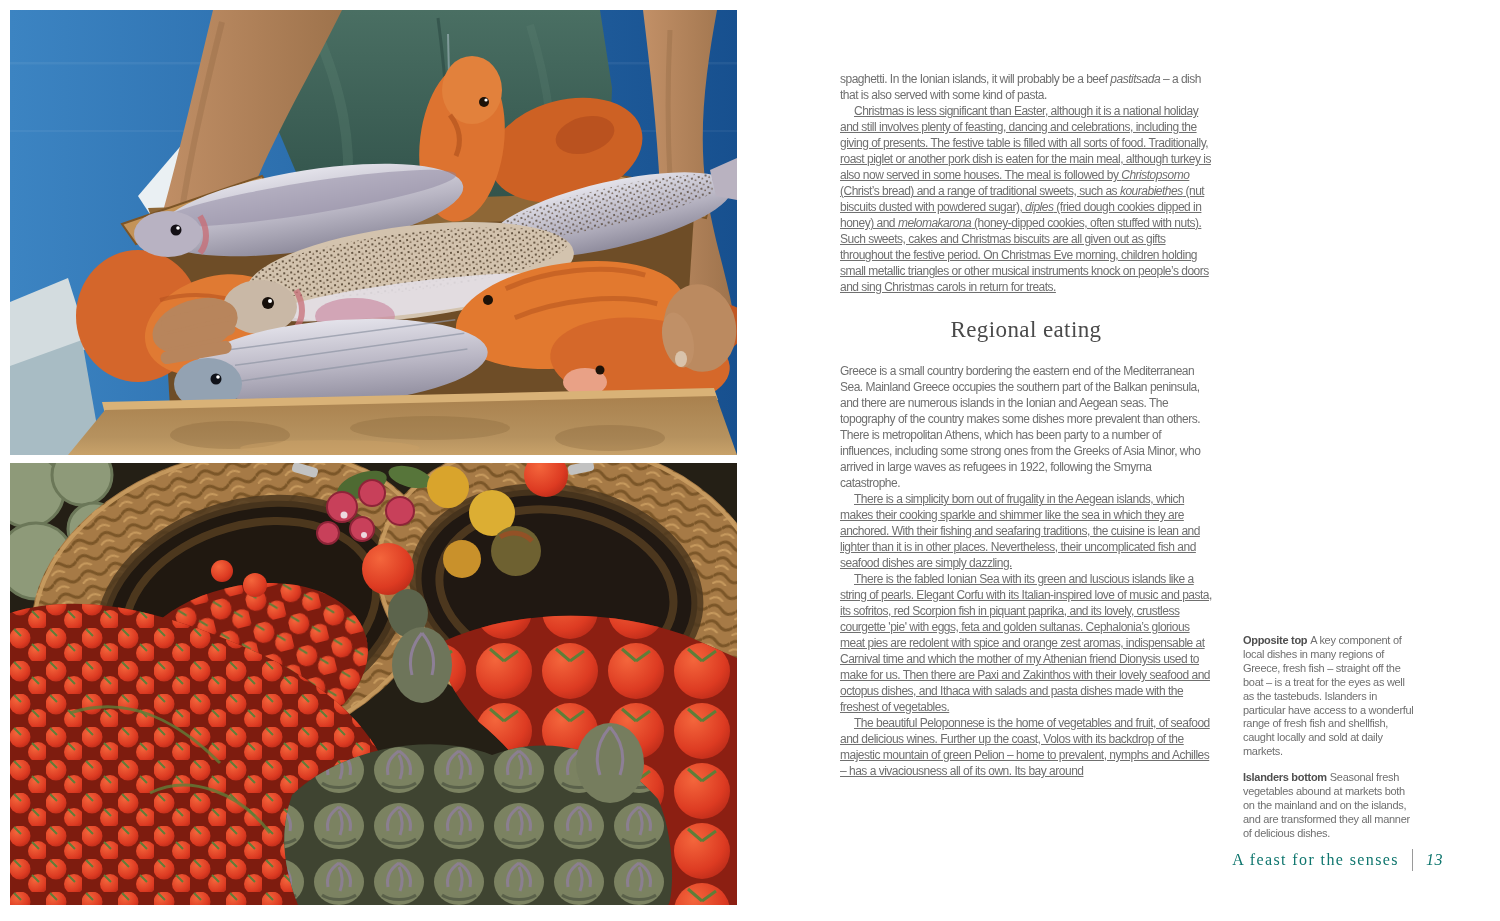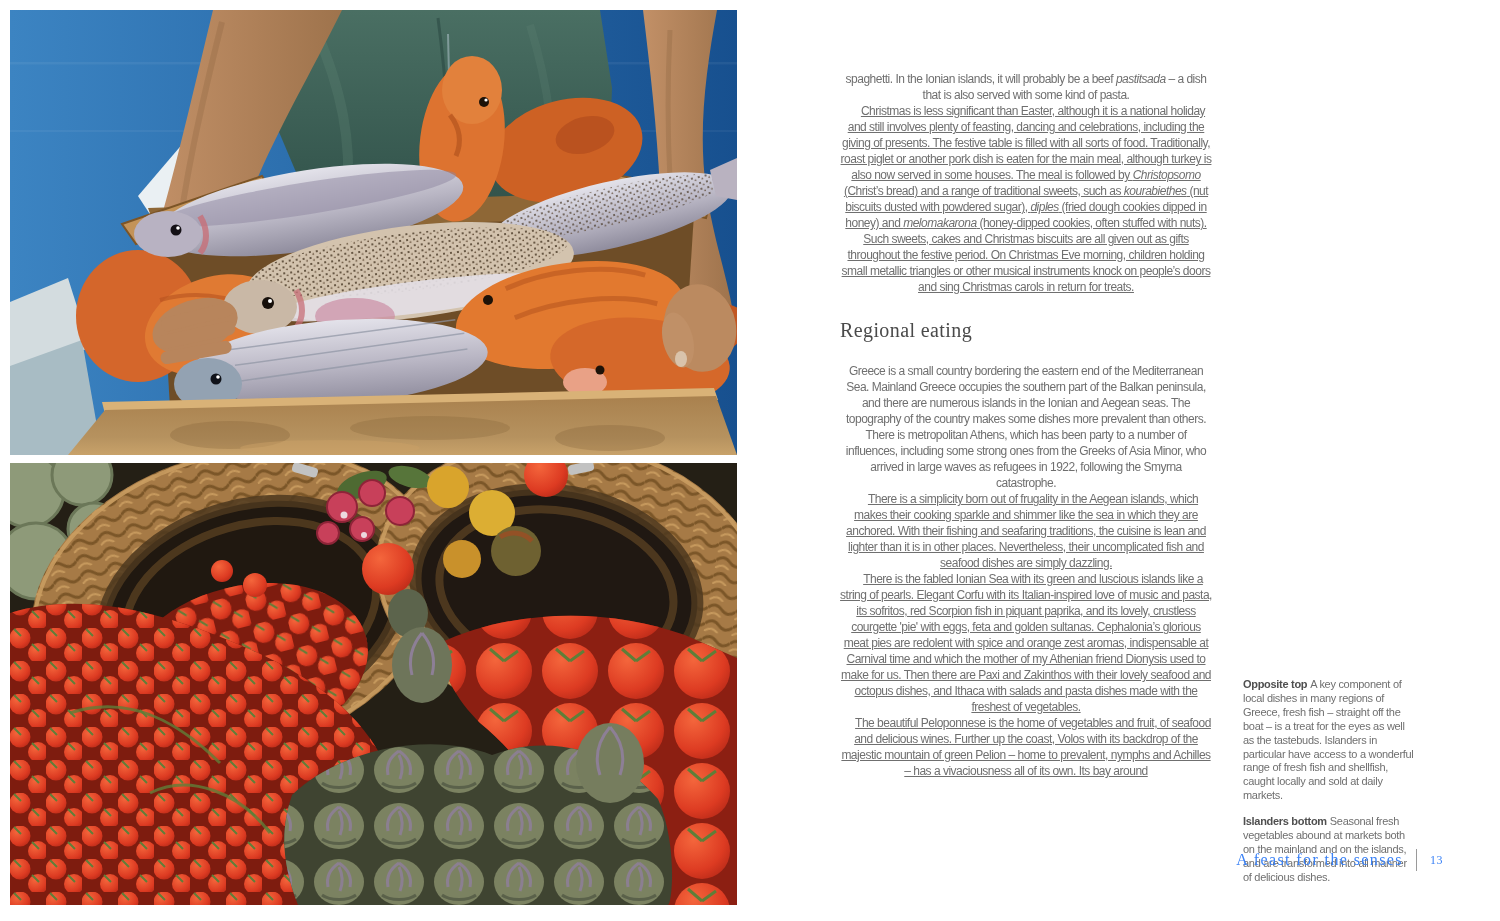--- a/index.html
+++ b/index.html
@@ -18,7 +18,7 @@
     color:#6f6f6f;font-size:12px;line-height:16px;letter-spacing:-0.5px;
     text-align:left;
   }
-  .text-col p{margin:0;text-align:center;}
+  .text-col p{margin:0;}
   .text-col p.ind{text-indent:14px;text-decoration:underline;}
   .text-col em{font-style:italic;}
   h2.section{

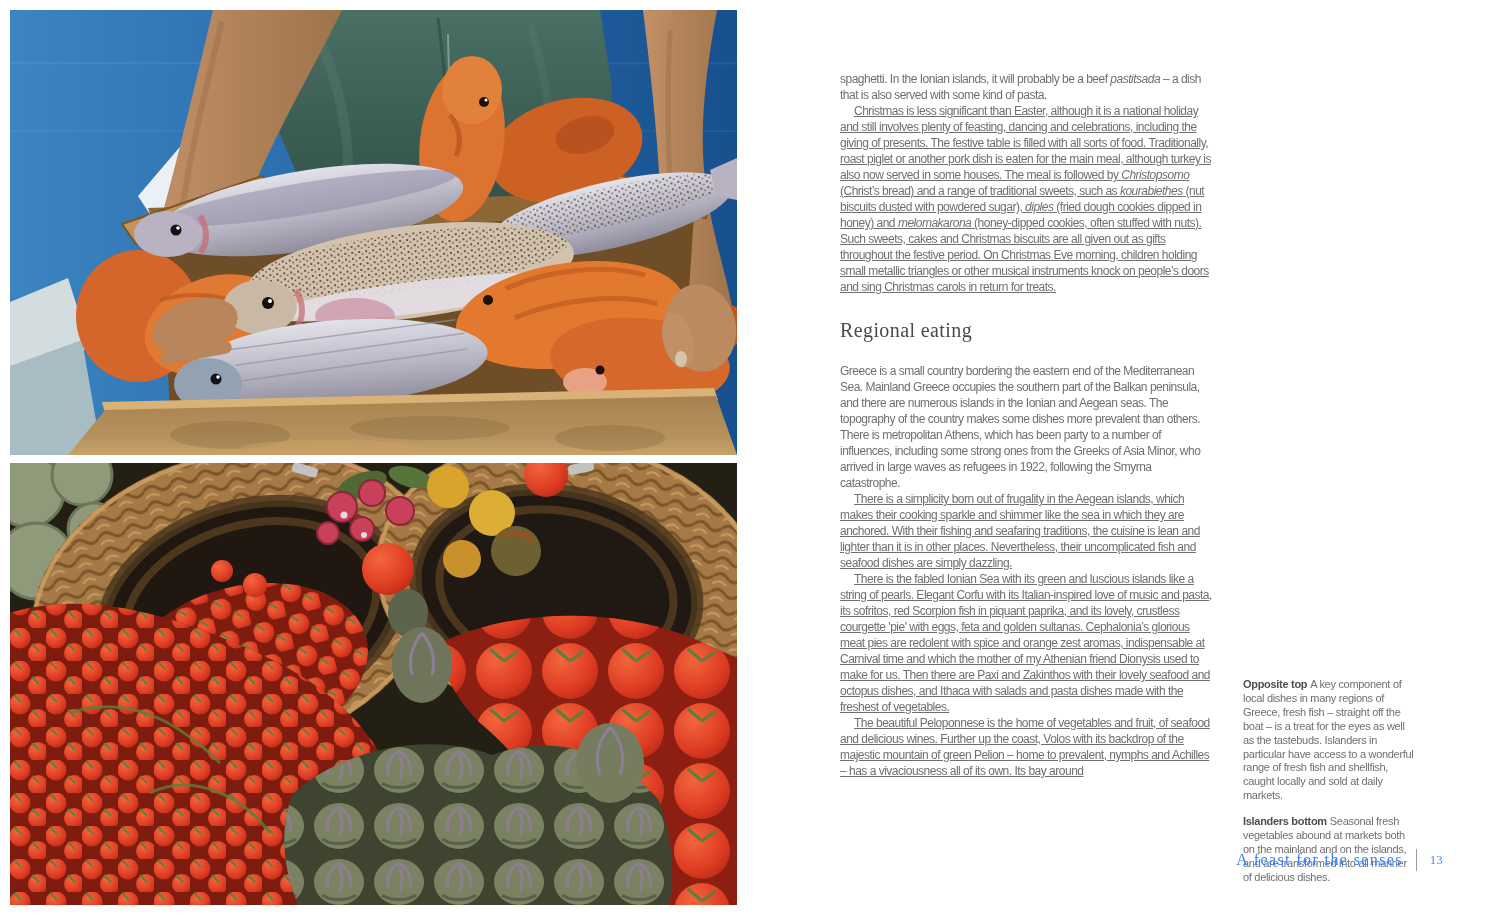--- a/index.html
+++ b/index.html
@@ -23,8 +23,8 @@
   .text-col em{font-style:italic;}
   h2.section{
     font-family:"Liberation Serif","DejaVu Serif",serif;
-    font-weight:400;color:#4a4a4a;font-size:20px;line-height:26px;
-    letter-spacing:0.4px;margin:22px 0 20px 0;
+    font-weight:400;color:#4a4a4a;font-size:23px;line-height:26px;
+    letter-spacing:0.4px;margin:22px 0 20px 0;text-align:center;
   }
   .caption-col{
     position:absolute;left:1243px;top:634px;width:172px;

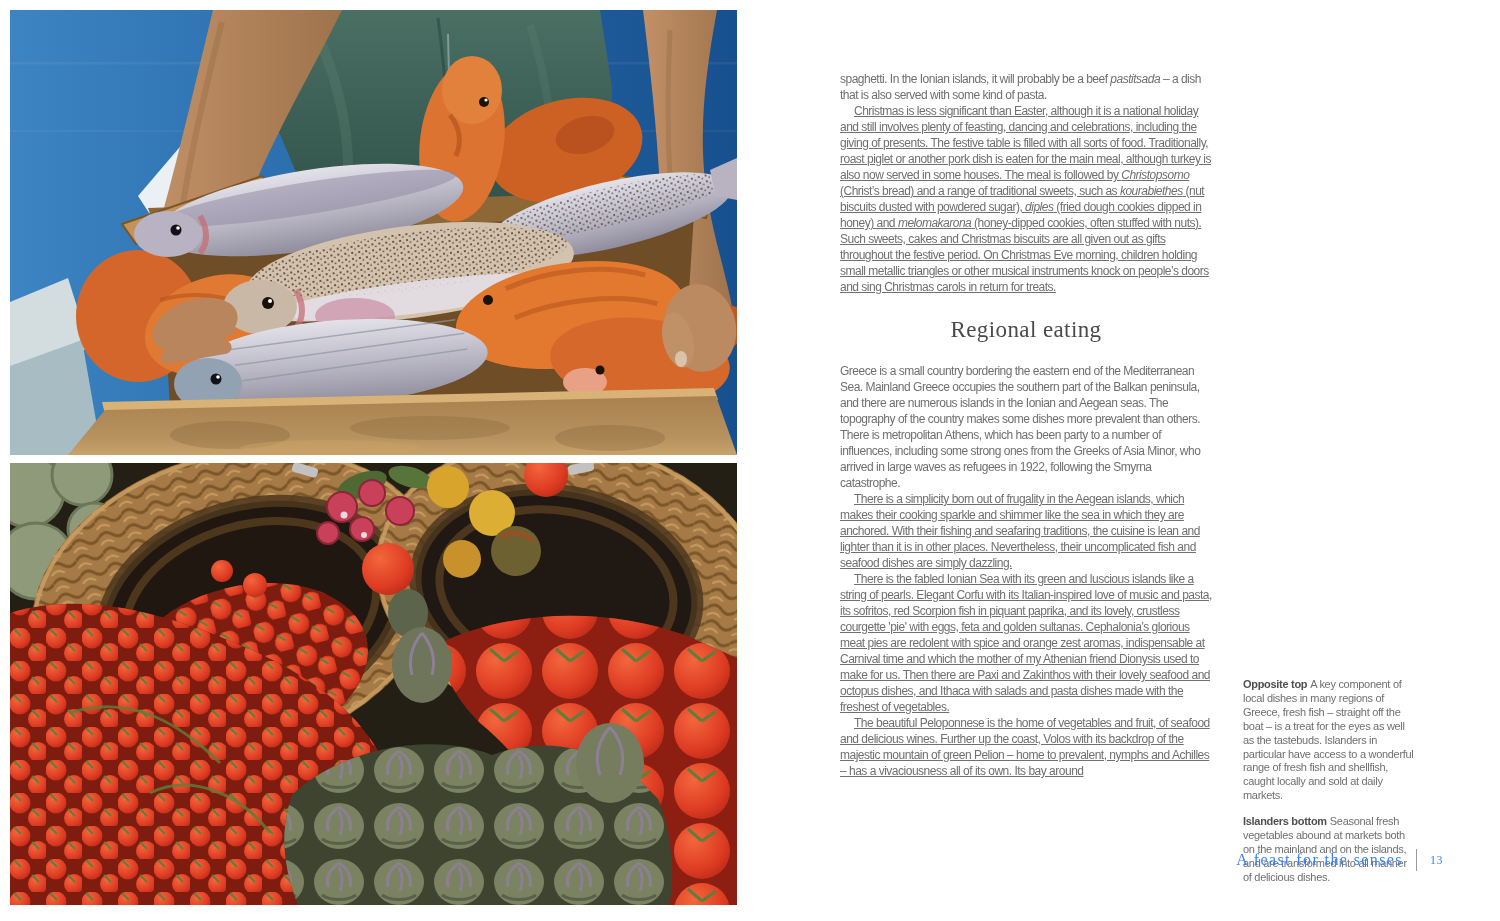--- a/index.html
+++ b/index.html
@@ -28,7 +28,7 @@
   }
   .caption-col{
     position:absolute;left:1243px;top:634px;width:172px;
-    color:#6f6f6f;font-size:11px;line-height:13.9px;letter-spacing:-0.3px;margin-top:44px;
+    color:#6f6f6f;font-size:11px;line-height:13.9px;letter-spacing:-0.3px;
   }
   .caption-col p{margin:0 0 12px 0;}
   .caption-col b{color:#4f4f4f;font-weight:700;margin-right:3px;}

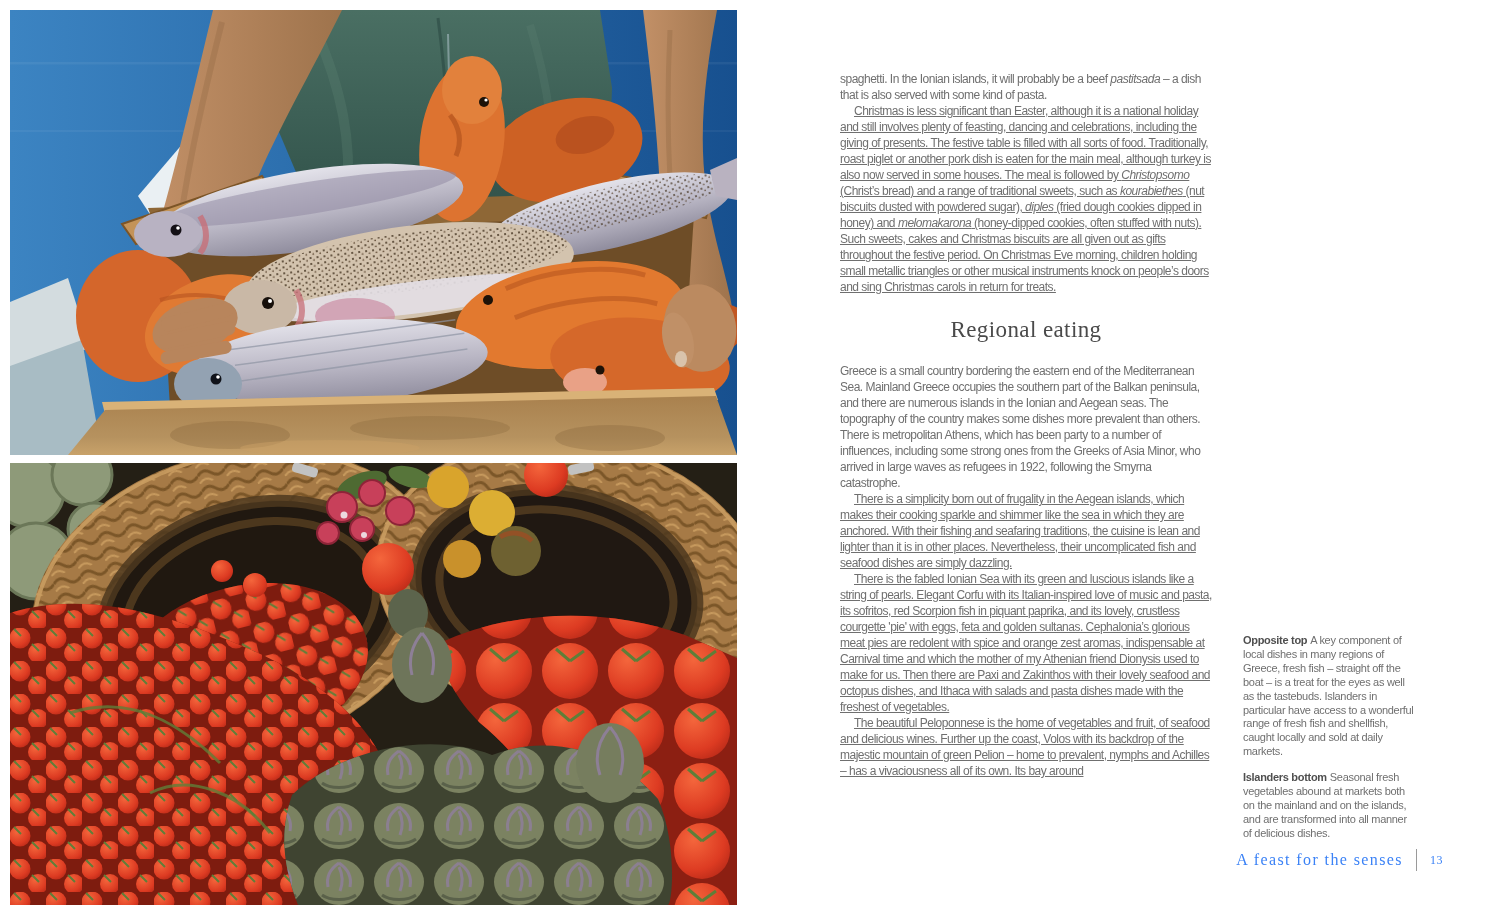--- a/index.html
+++ b/index.html
@@ -338,7 +338,7 @@
     <b>Opposite top</b><span>A key component of local dishes in many regions of Greece, fresh fish – straight off the boat – is a treat for the eyes as well as the tastebuds. Islanders in particular have access to a wonderful range of fresh fish and shellfish, caught locally and sold at daily markets.</span>
   </p>
   <p>
-    <b>Islanders bottom</b><span>Seasonal fresh vegetables abound at markets both on the mainland and on the islands, and are transformed into all manner of delicious dishes.</span>
+    <b>Islanders bottom</b><span>Seasonal fresh vegetables abound at markets both on the mainland and on the islands, and are transformed they all manner of delicious dishes.</span>
   </p>
 </aside>
 

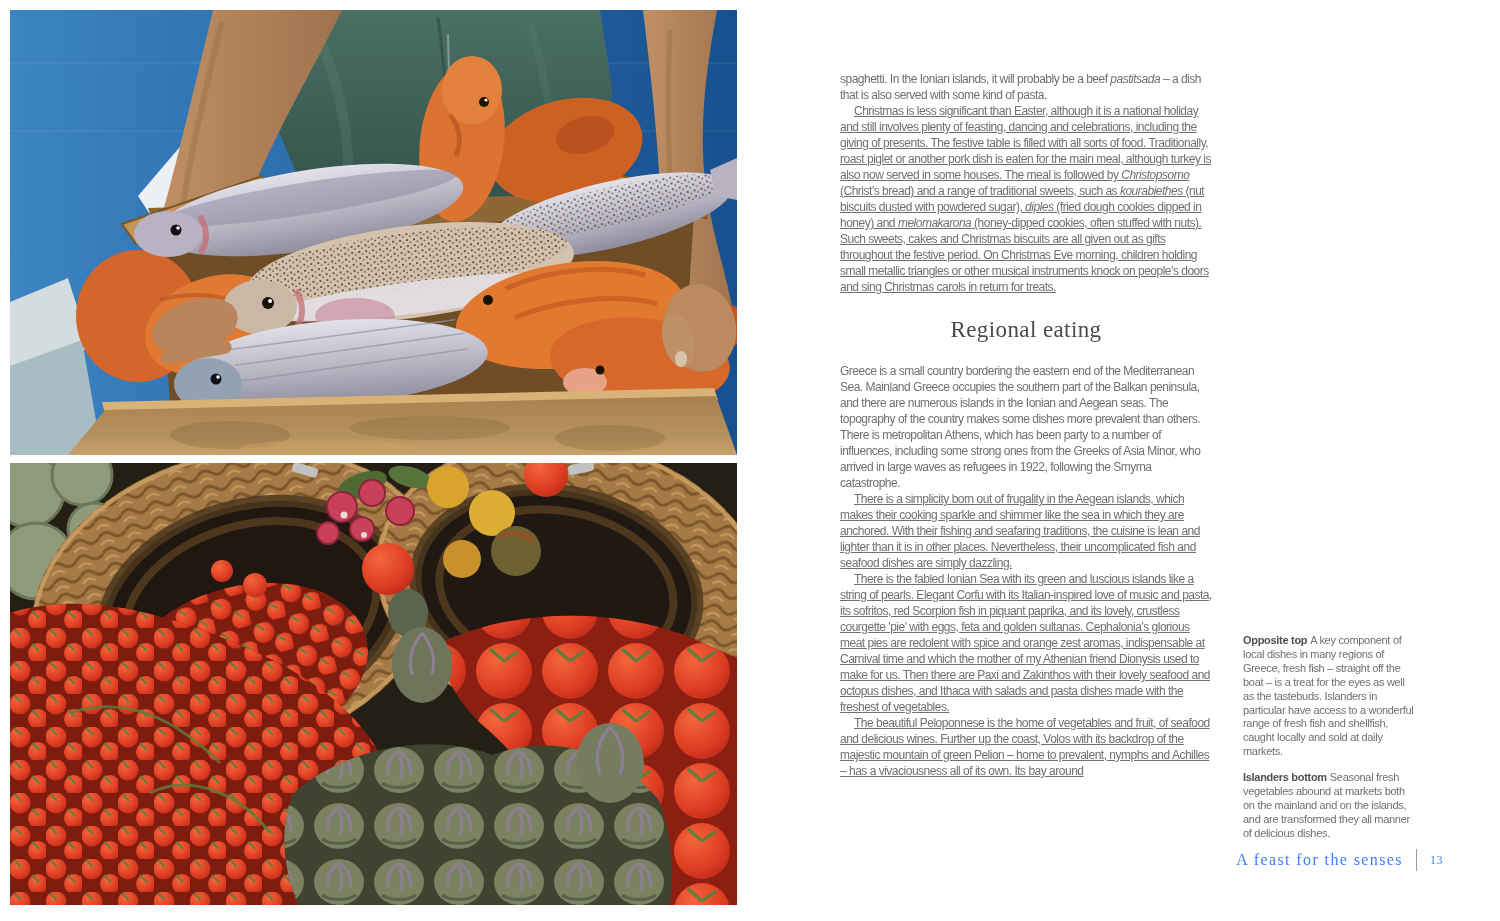--- a/index.html
+++ b/index.html
@@ -35,7 +35,7 @@
   .folio{
     position:absolute;top:847px;left:1143px;width:300px;height:26px;
     display:flex;align-items:center;justify-content:flex-end;gap:13px;
-    color:#3b82f6;
+    color:#0f766e;
   }
   .folio .rt{
     font-family:"Liberation Serif","DejaVu Serif",serif;

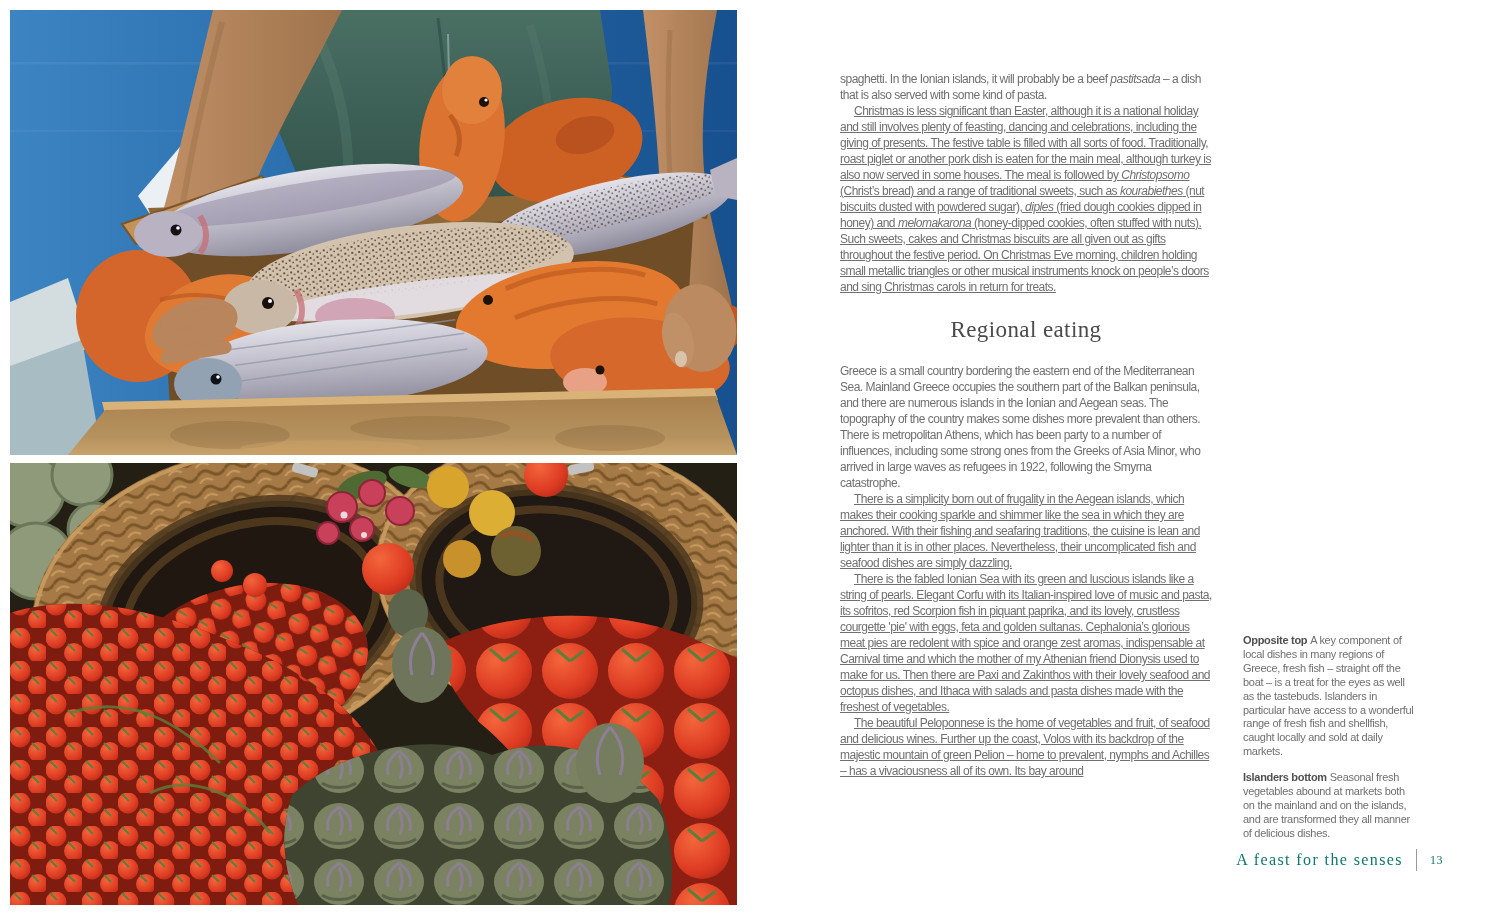--- a/index.html
+++ b/index.html
@@ -44,7 +44,7 @@
   .folio .sep{width:1px;height:22px;background:#9a9a9a;}
   .folio .pn{
     font-family:"Liberation Serif","DejaVu Serif",serif;
-    font-size:12px;letter-spacing:0.5px;
+    font-size:16px;letter-spacing:0.5px;font-style:italic;
   }
 </style>
 </head>

